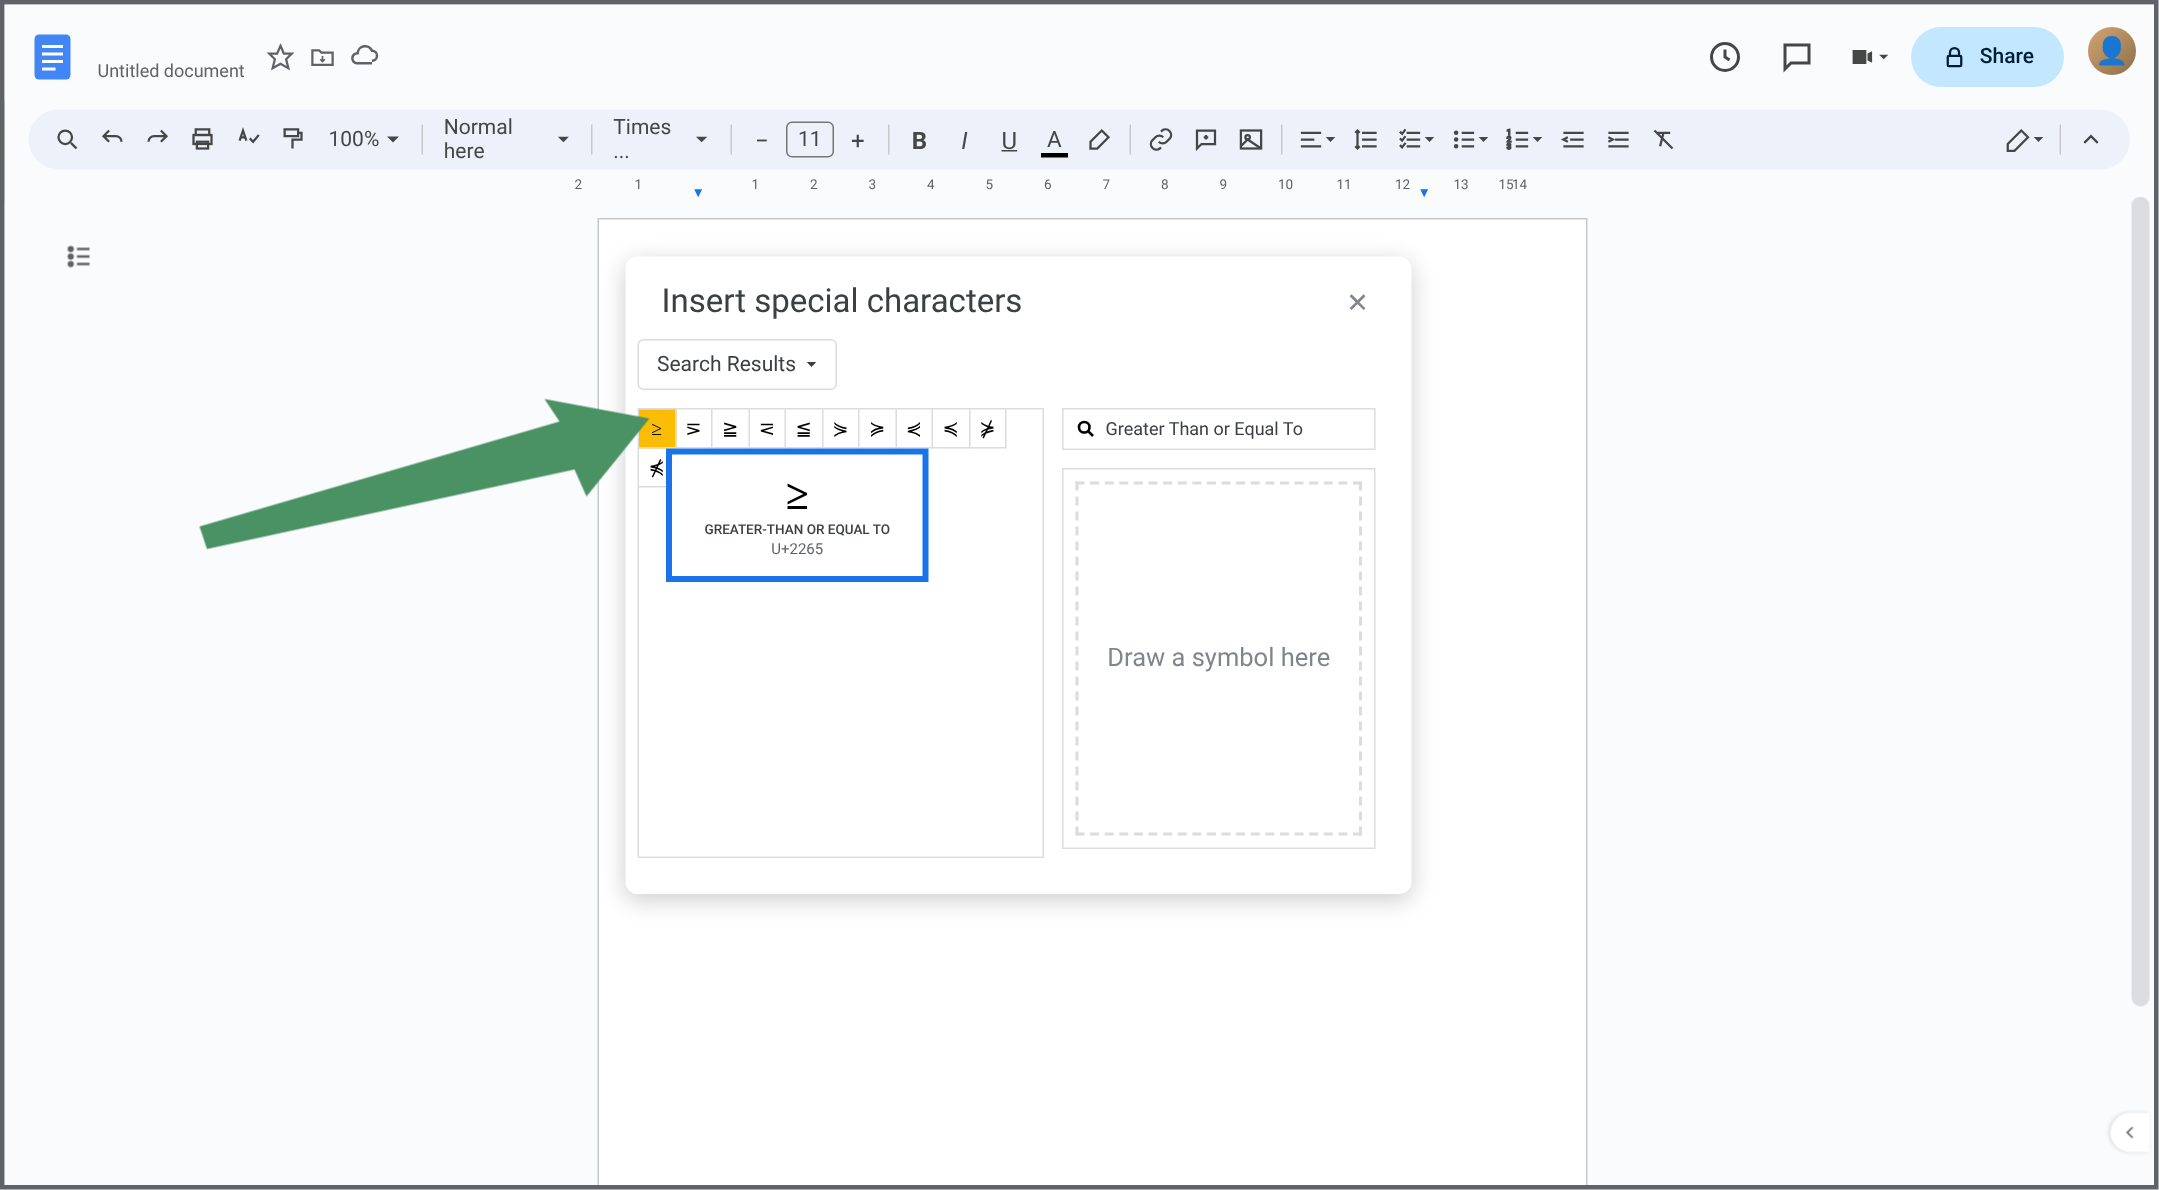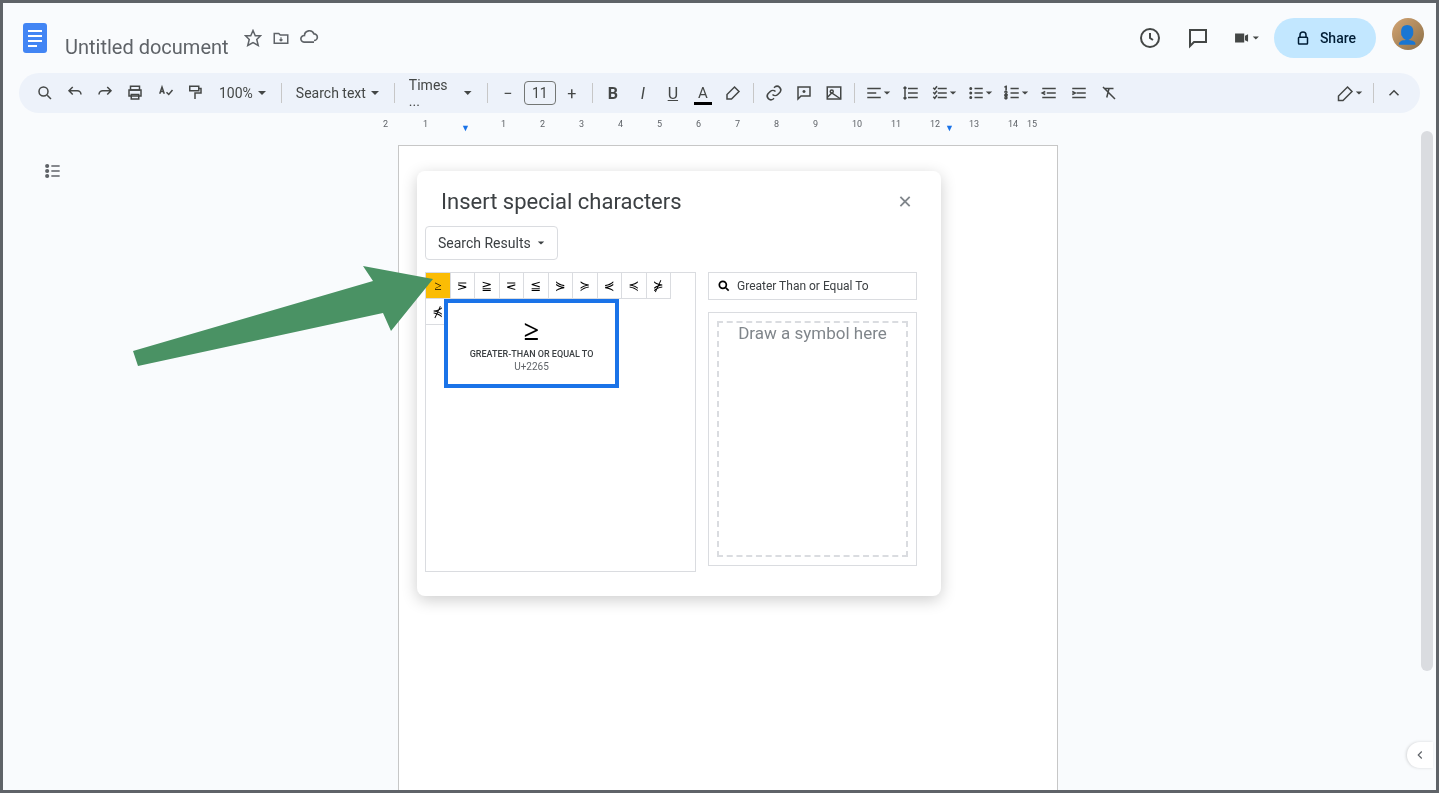--- a/index.html
+++ b/index.html
@@ -11,7 +11,7 @@
 .docs-logo svg { width: 36px; height: 36px; }
 .title-area { flex: 1; display: flex; flex-direction: column; }
 .title-row { display: flex; align-items: center; gap: 8px; height: 24px; }
-.doc-title { font-size: 20px; color: #5f6368; padding: 2px 6px; border-radius: 4px; margin-top: 17px; }
+.doc-title { font-size: 12px; color: #5f6368; padding: 2px 6px; border-radius: 4px; margin-top: 17px; }
 .title-icon { width: 20px; height: 20px; color: #5f6368; display: flex; align-items: center; justify-content: center; cursor: pointer; }
 .menu-row { display: flex; gap: 2px; height: 28px; align-items: center; }
 .menu-item { padding: 4px 7px; font-size: 14px; color: #202124; border-radius: 4px; cursor: pointer; }

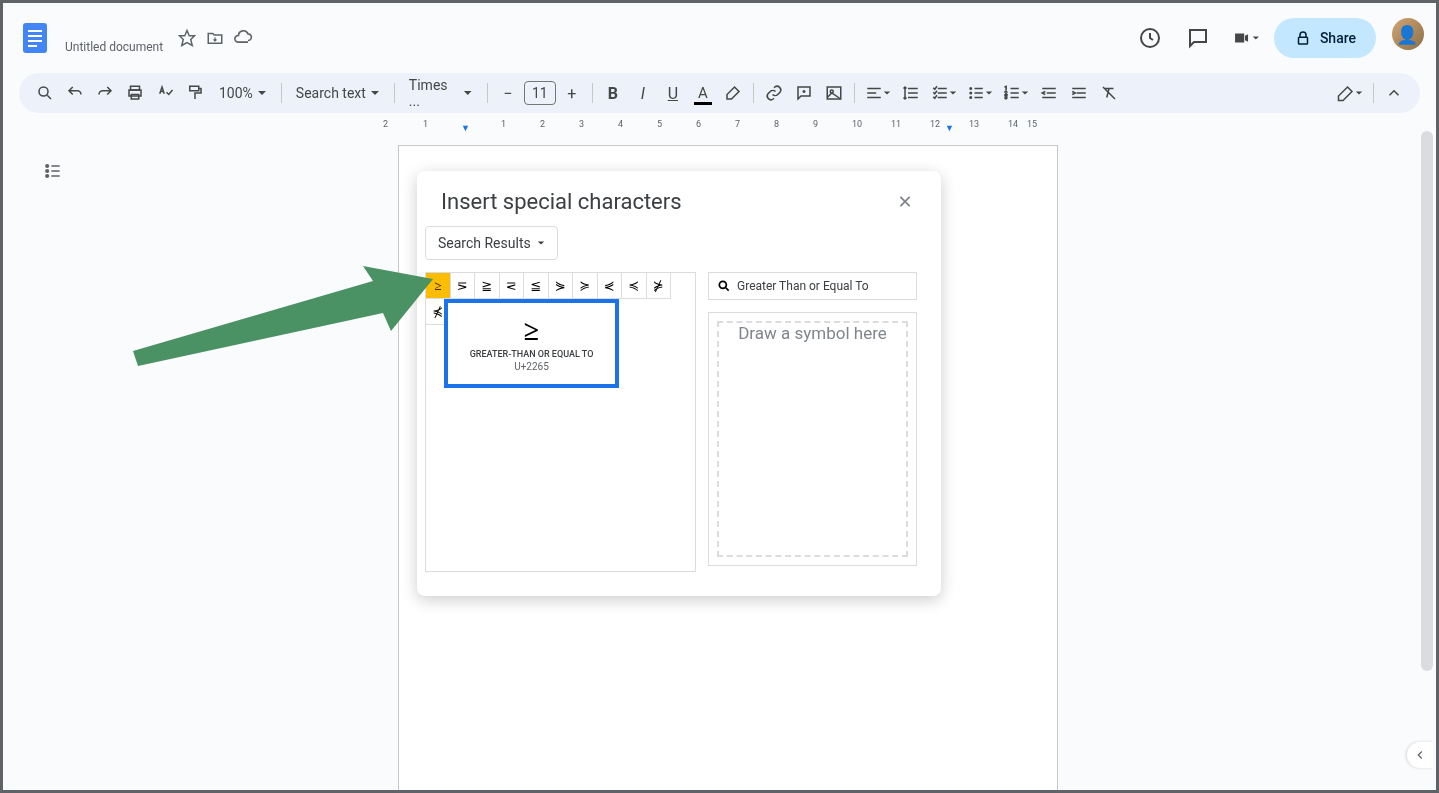--- a/index.html
+++ b/index.html
@@ -189,7 +189,7 @@
     </div>
   <div class="tool-sep"></div>
   <div class="tool-select" style="width:100px">
-      <span>Search text</span>
+      <span>Normal here</span>
       <svg width="10" height="10" viewBox="0 0 10 10" fill="currentColor">
         <path d="M1 3l4 4 4-4z"></path>
       </svg>

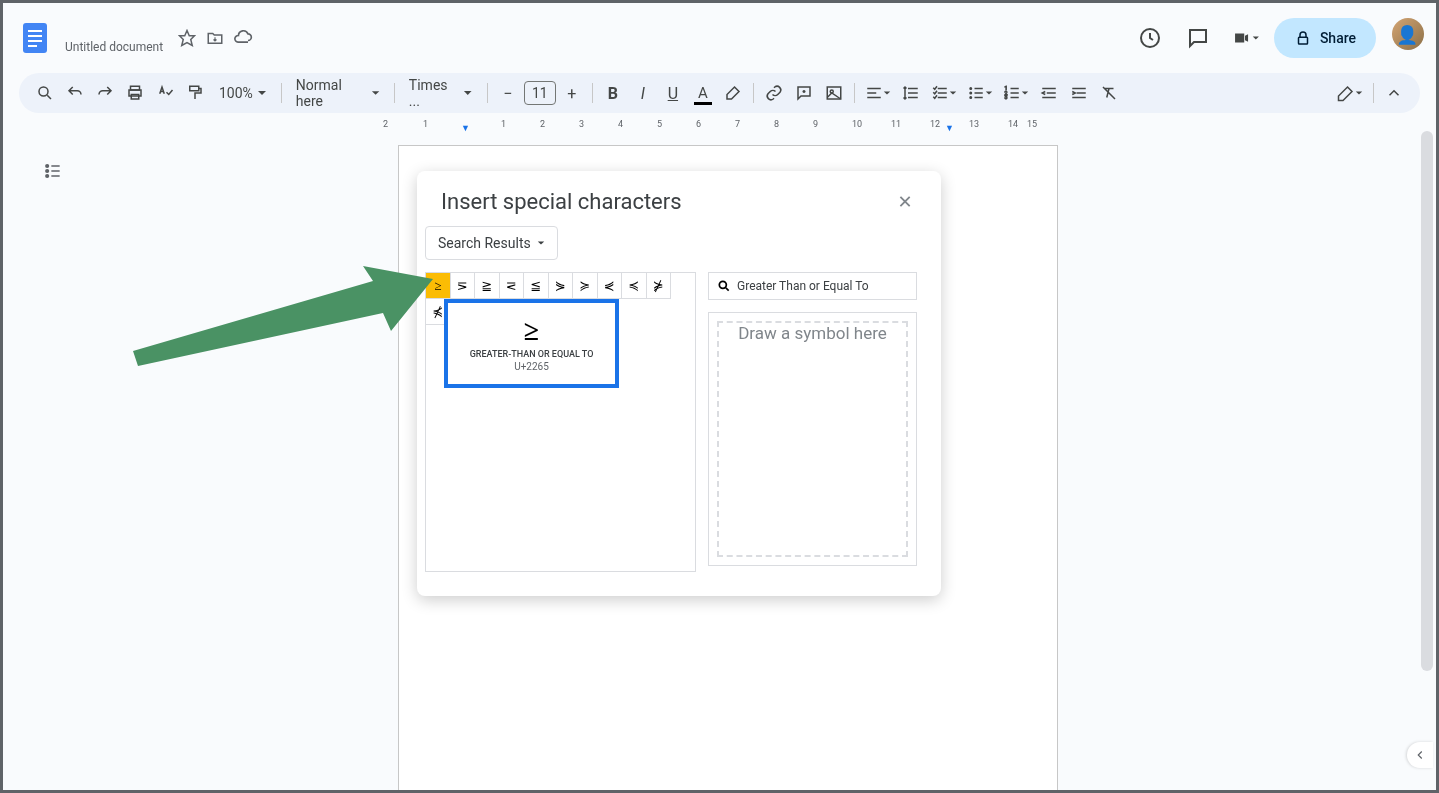--- a/index.html
+++ b/index.html
@@ -342,7 +342,7 @@
     <span class="ruler-indent" style="left:562px">▼</span>
     <span class="ruler-mark" style="left:586px">13</span>
     <span class="ruler-mark" style="left:625px">14</span>
-    <span class="ruler-mark" style="left:644px">15</span>
+    <span class="ruler-mark" style="left:616px">15</span>
   </div>
 </div>
 

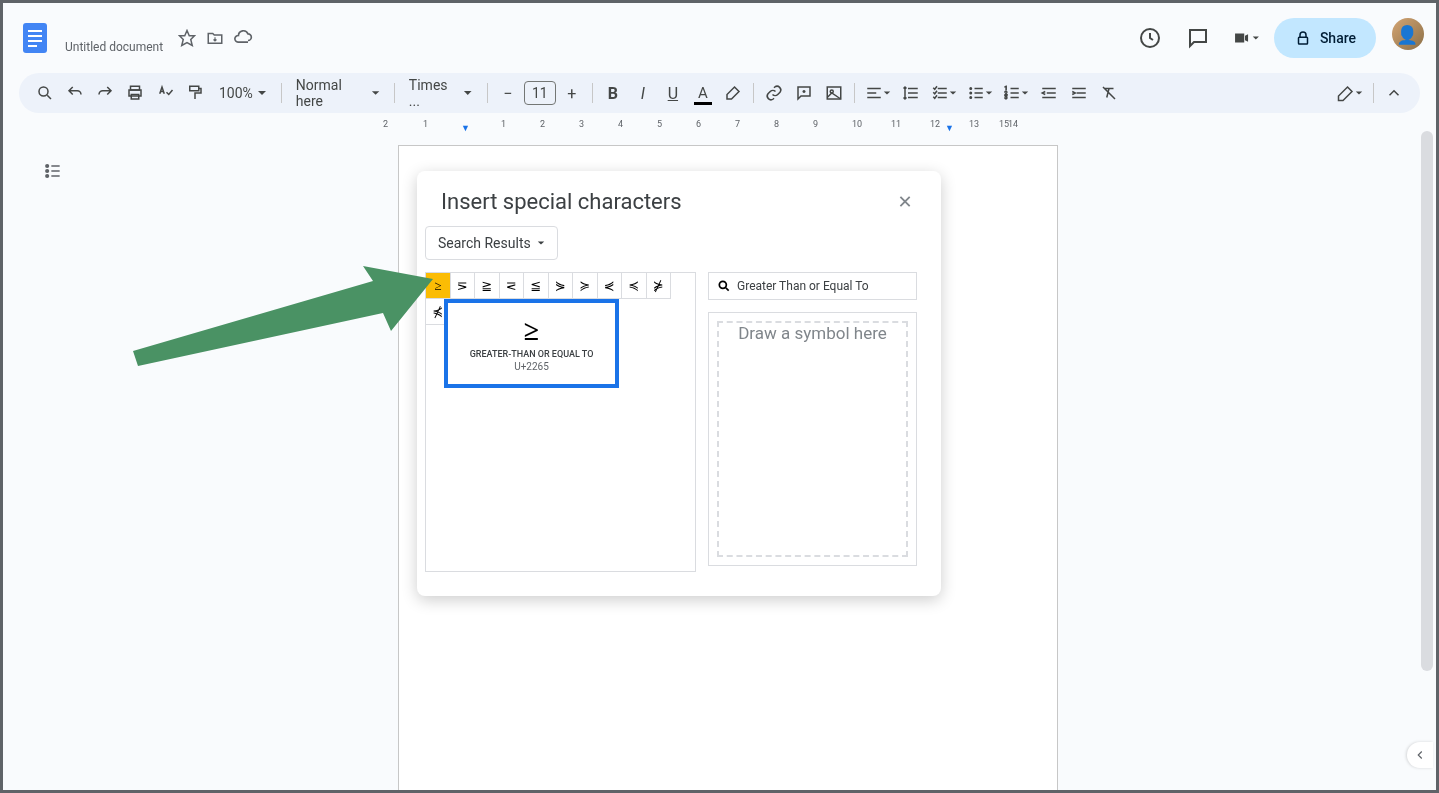--- a/index.html
+++ b/index.html
@@ -61,7 +61,7 @@
 .search-box { border: 1px solid #dadce0; display: flex; align-items: center; padding: 6px 8px; gap: 6px; }
 .search-box input { border: none; outline: none; font-size: 12px; flex: 1; color: #3c4043; }
 .draw-panel { border: 1px solid #dadce0; padding: 8px; height: 254px; }
-.draw-area { border: 2px dashed #dadce0; height: 100%; display: flex; justify-content: center; color: #80868b; font-size: 17px; }
+.draw-area { border: 2px dashed #dadce0; height: 100%; display: flex; align-items: center; justify-content: center; color: #80868b; font-size: 17px; }
 
 
 .char-tooltip { position: absolute; left: 18px; top: 26px; width: 175px; background: #fff; border: 4px solid #1a73e8; padding: 12px 8px; text-align: center; z-index: 10; }

